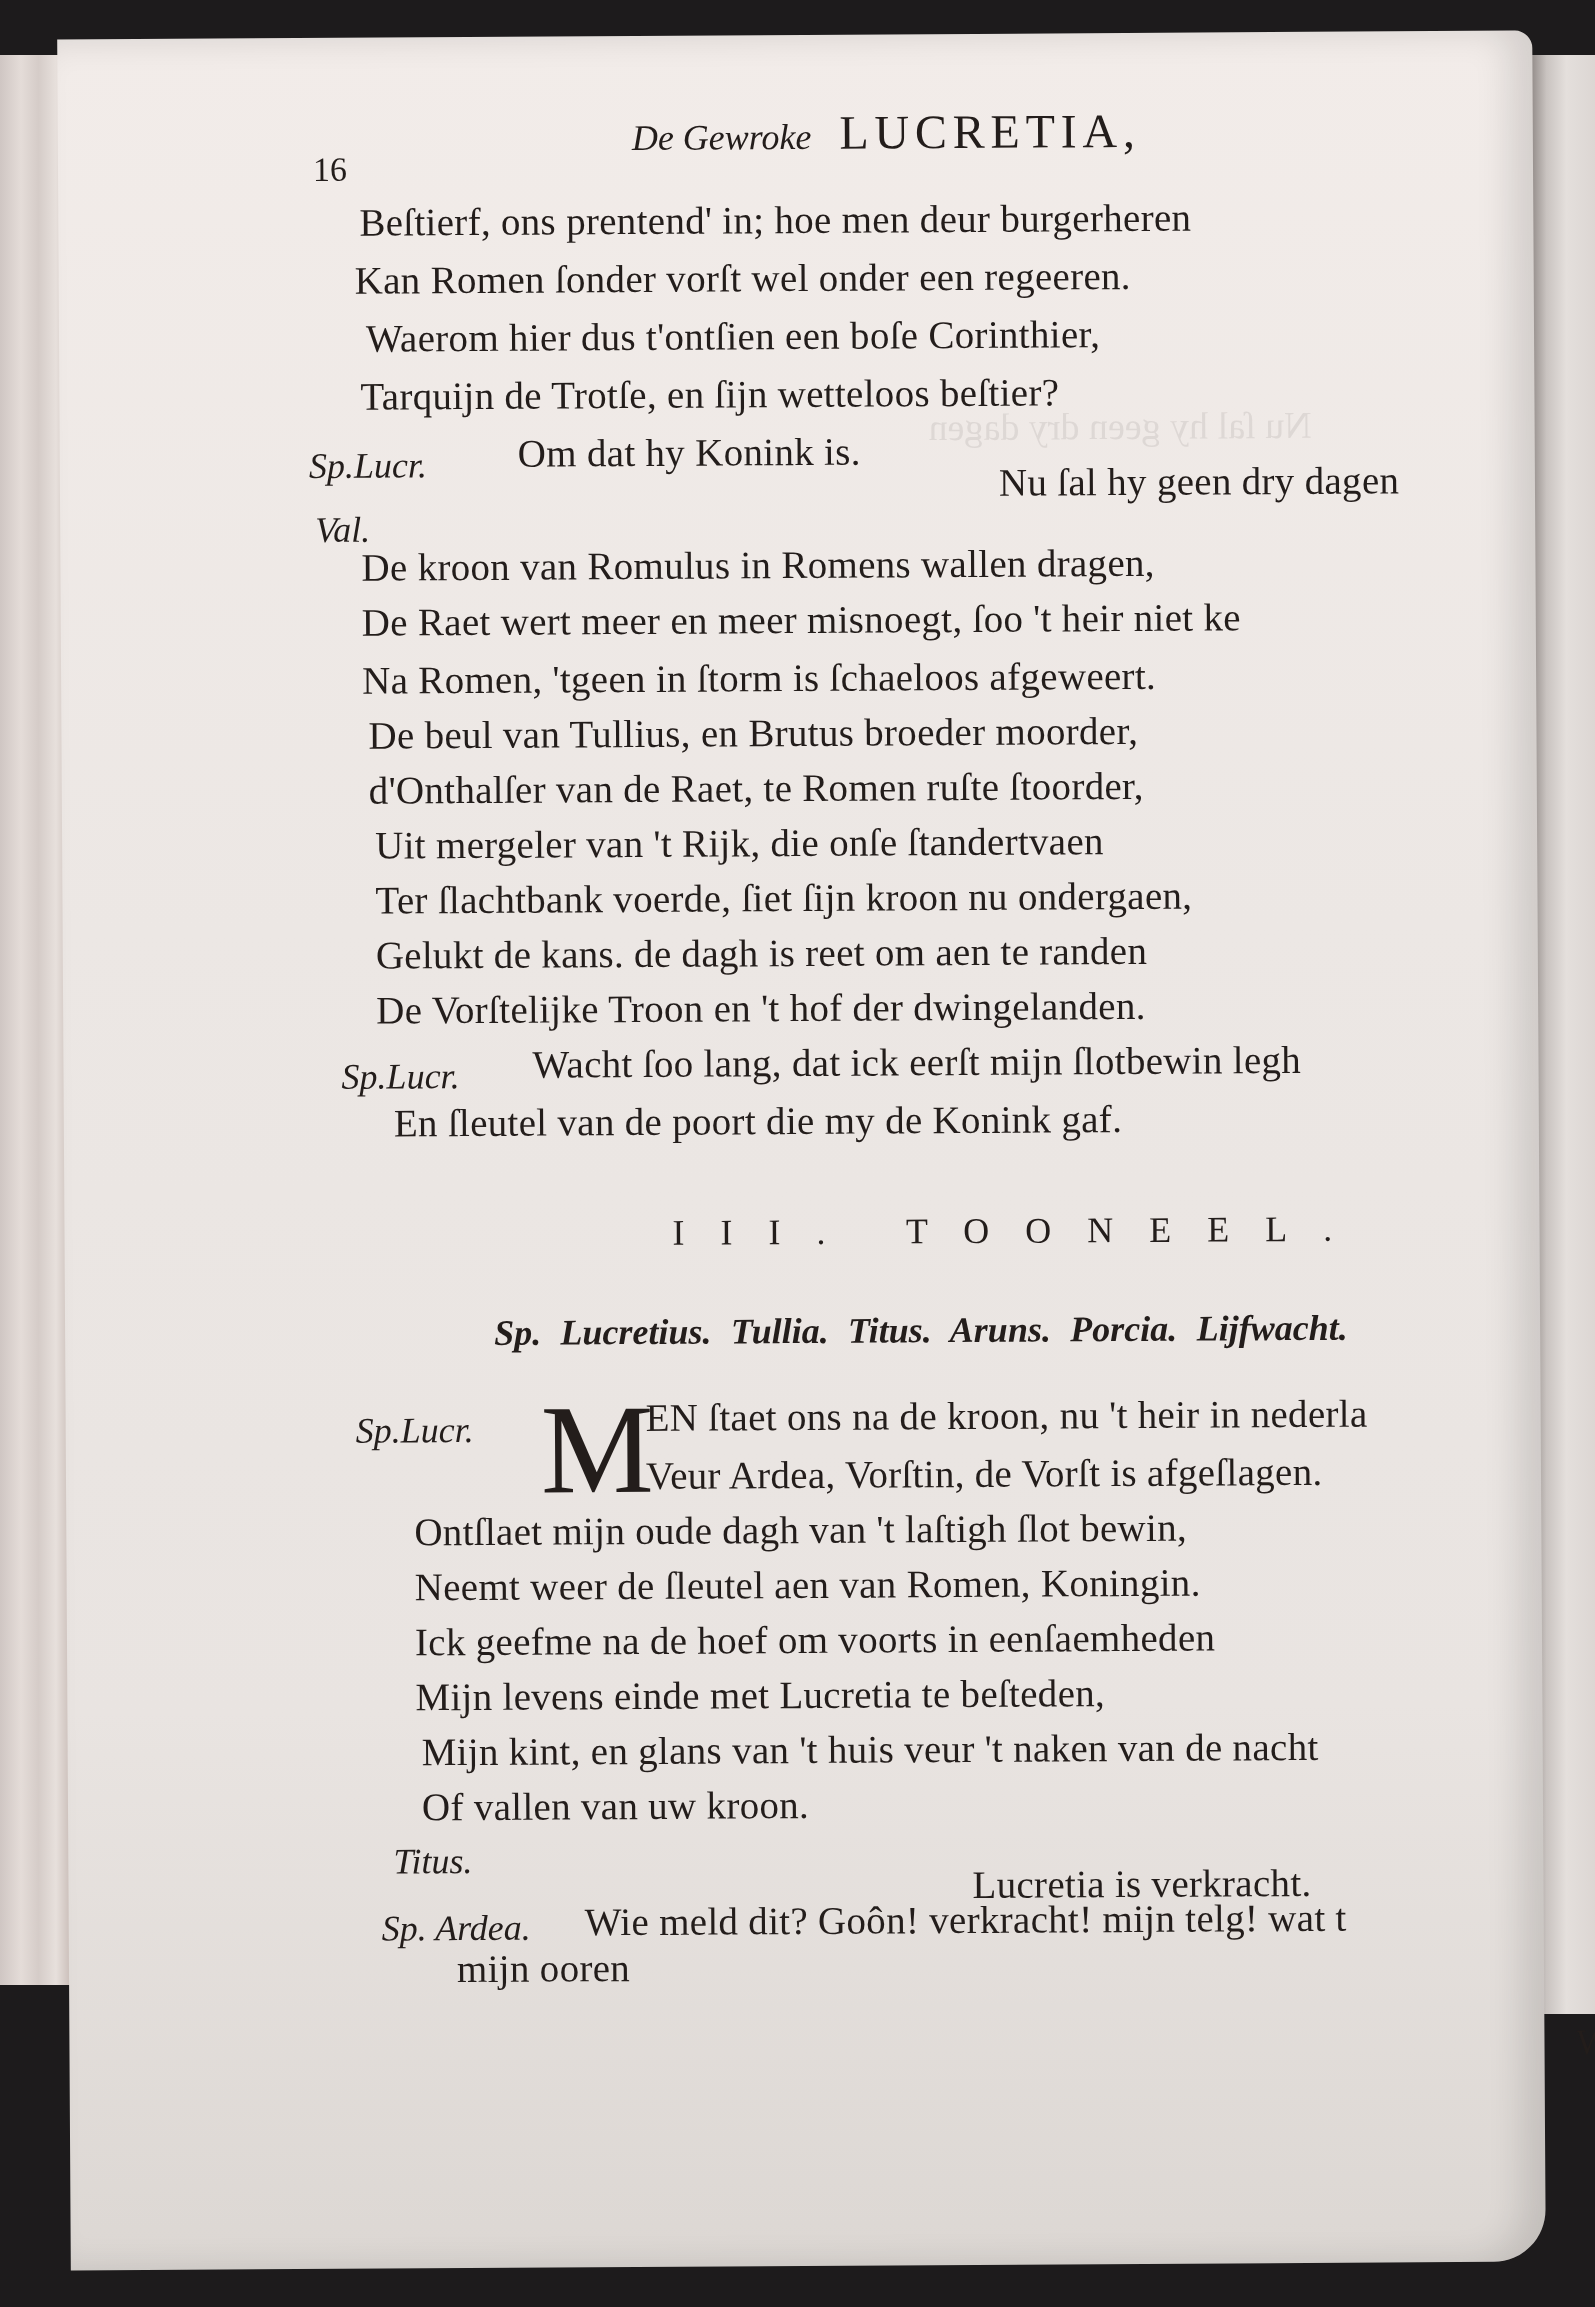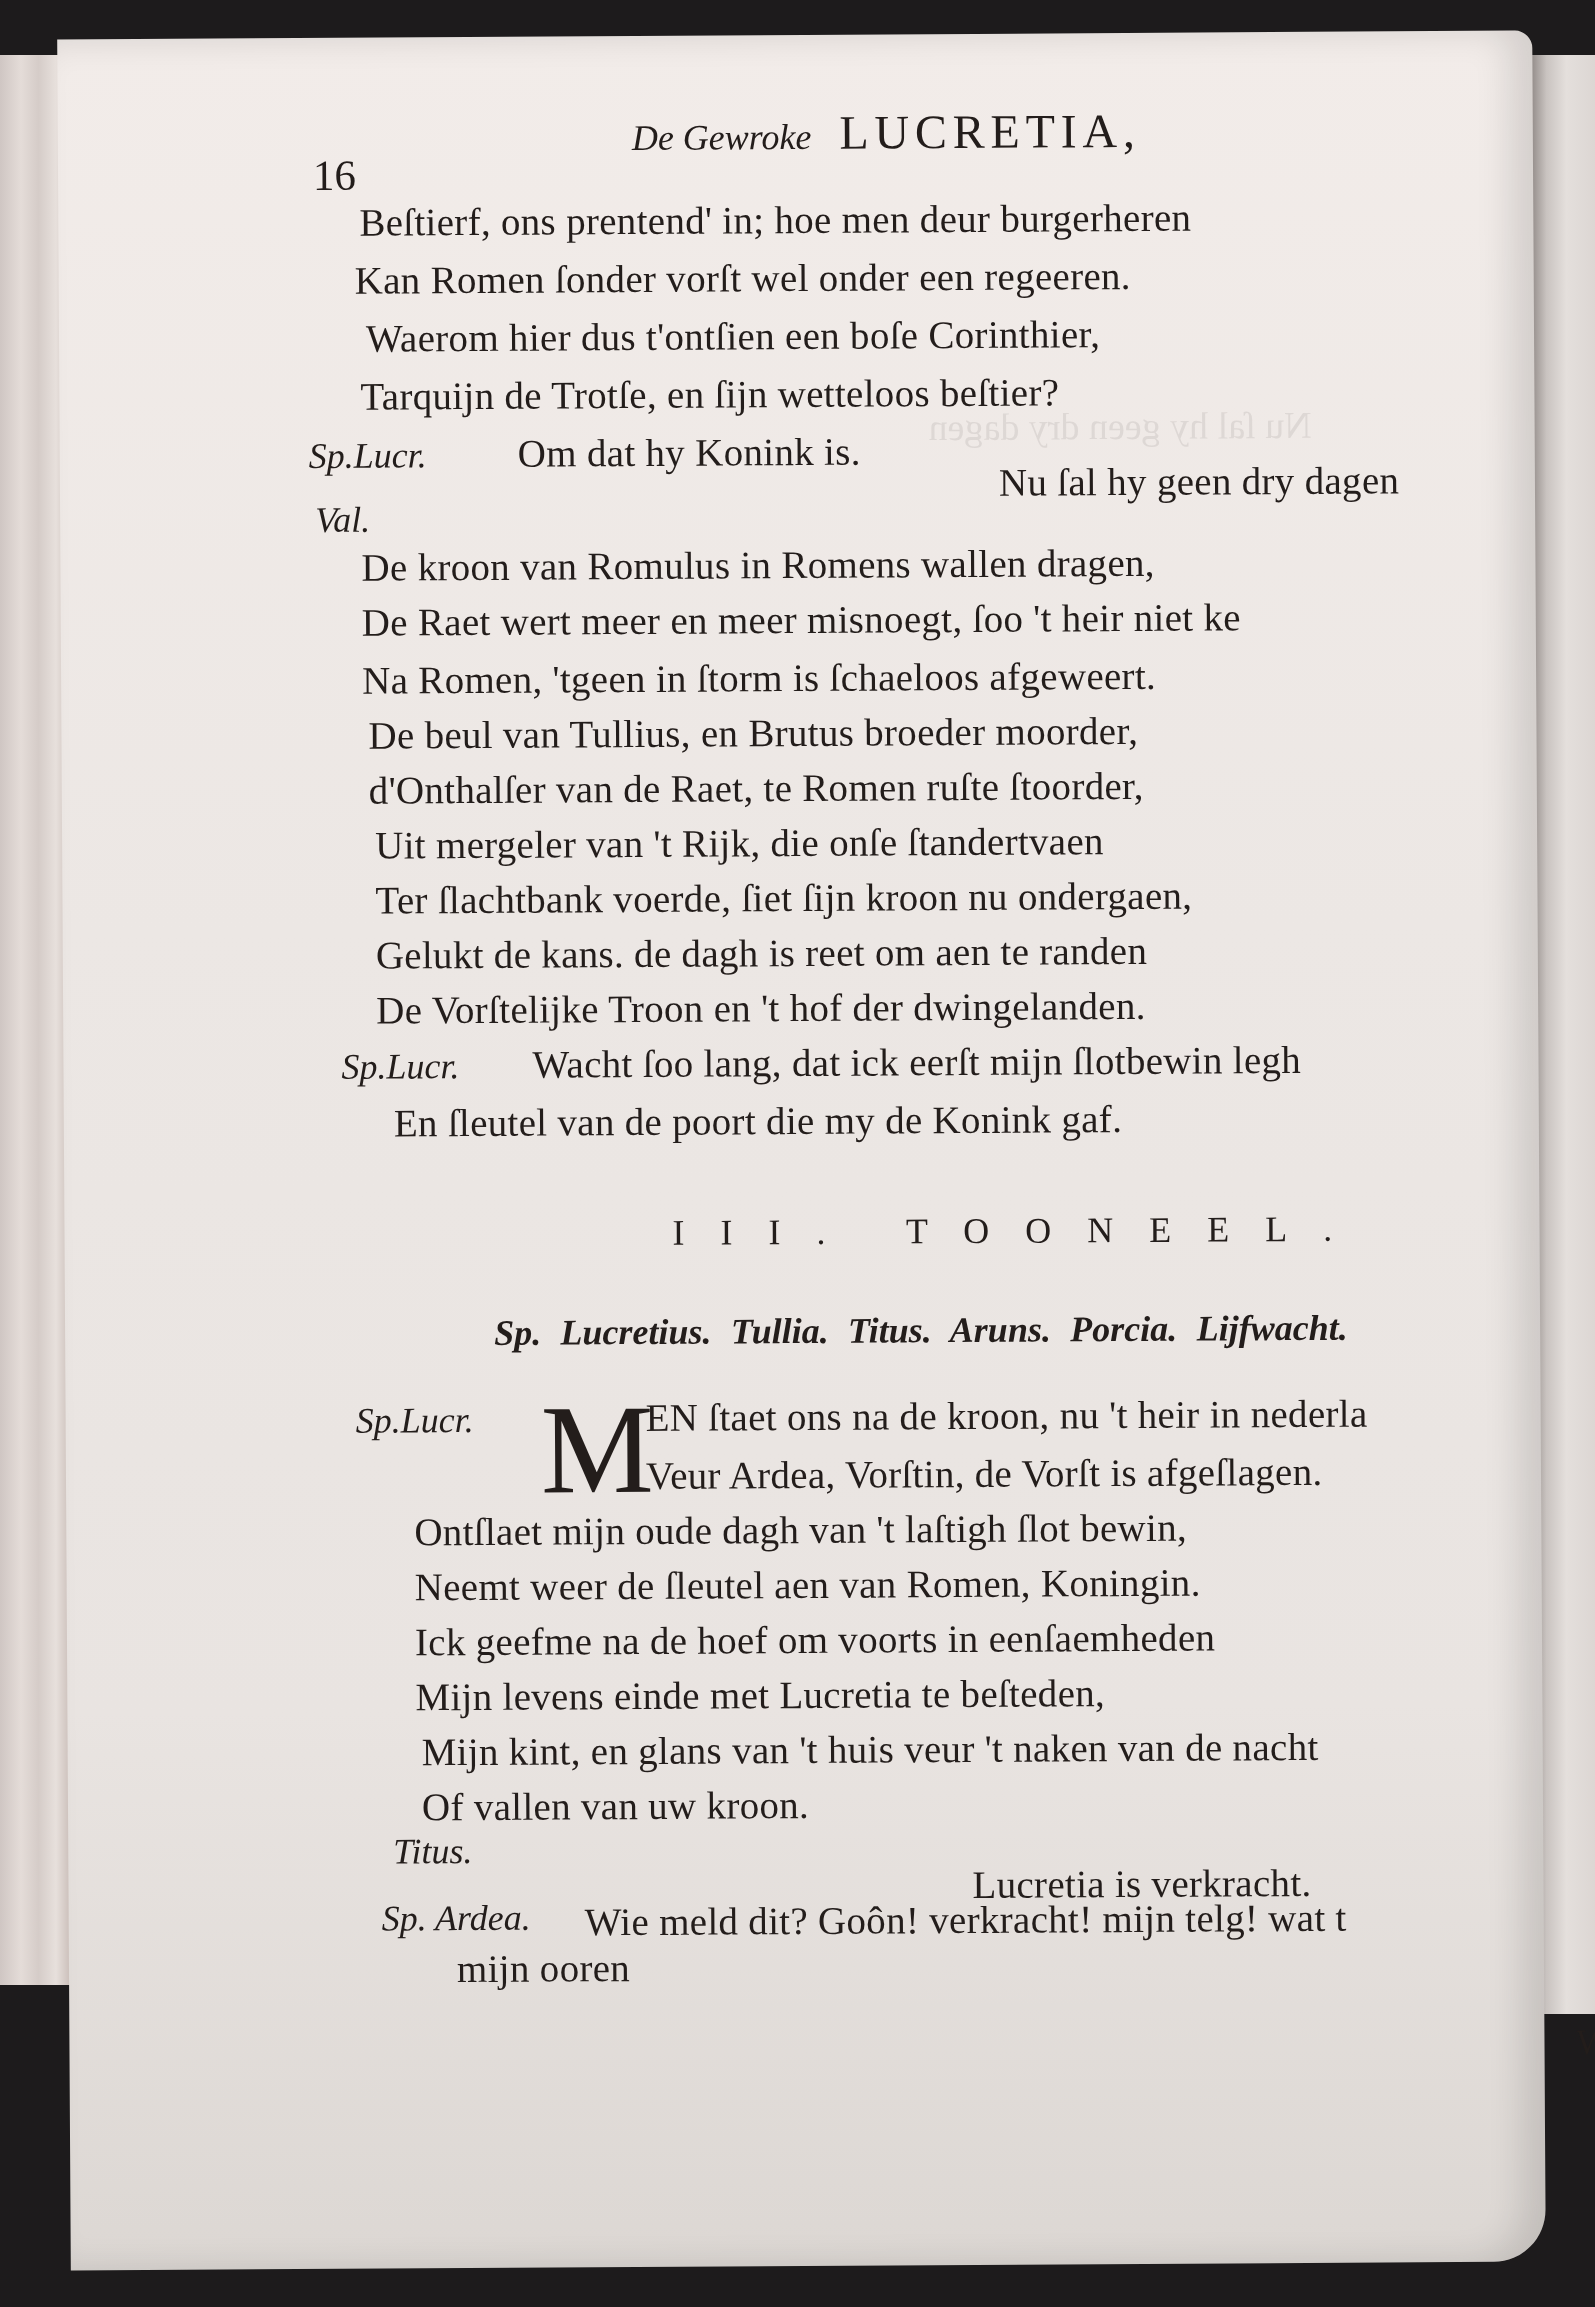--- a/index.html
+++ b/index.html
@@ -29,7 +29,7 @@
     letter-spacing: 0.3px;
   }
   .speaker { position: absolute; white-space: nowrap; font-style: italic; font-size: 36px; line-height: 1; }
-  .pagenum { position: absolute; left: 255px; top: 113px; font-size: 43px; }
+  .pagenum { position: absolute; left: 255px; top: 113px; font-size: 34px; }
   .running-head { position: absolute; left: 574px; top: 70px; font-size: 42px; white-space: nowrap; }
   .running-head .it { font-style: italic; font-size: 36px; margin-right: 17.4px; }
   .running-head .caps { letter-spacing: 5.8px; font-size: 48px; }

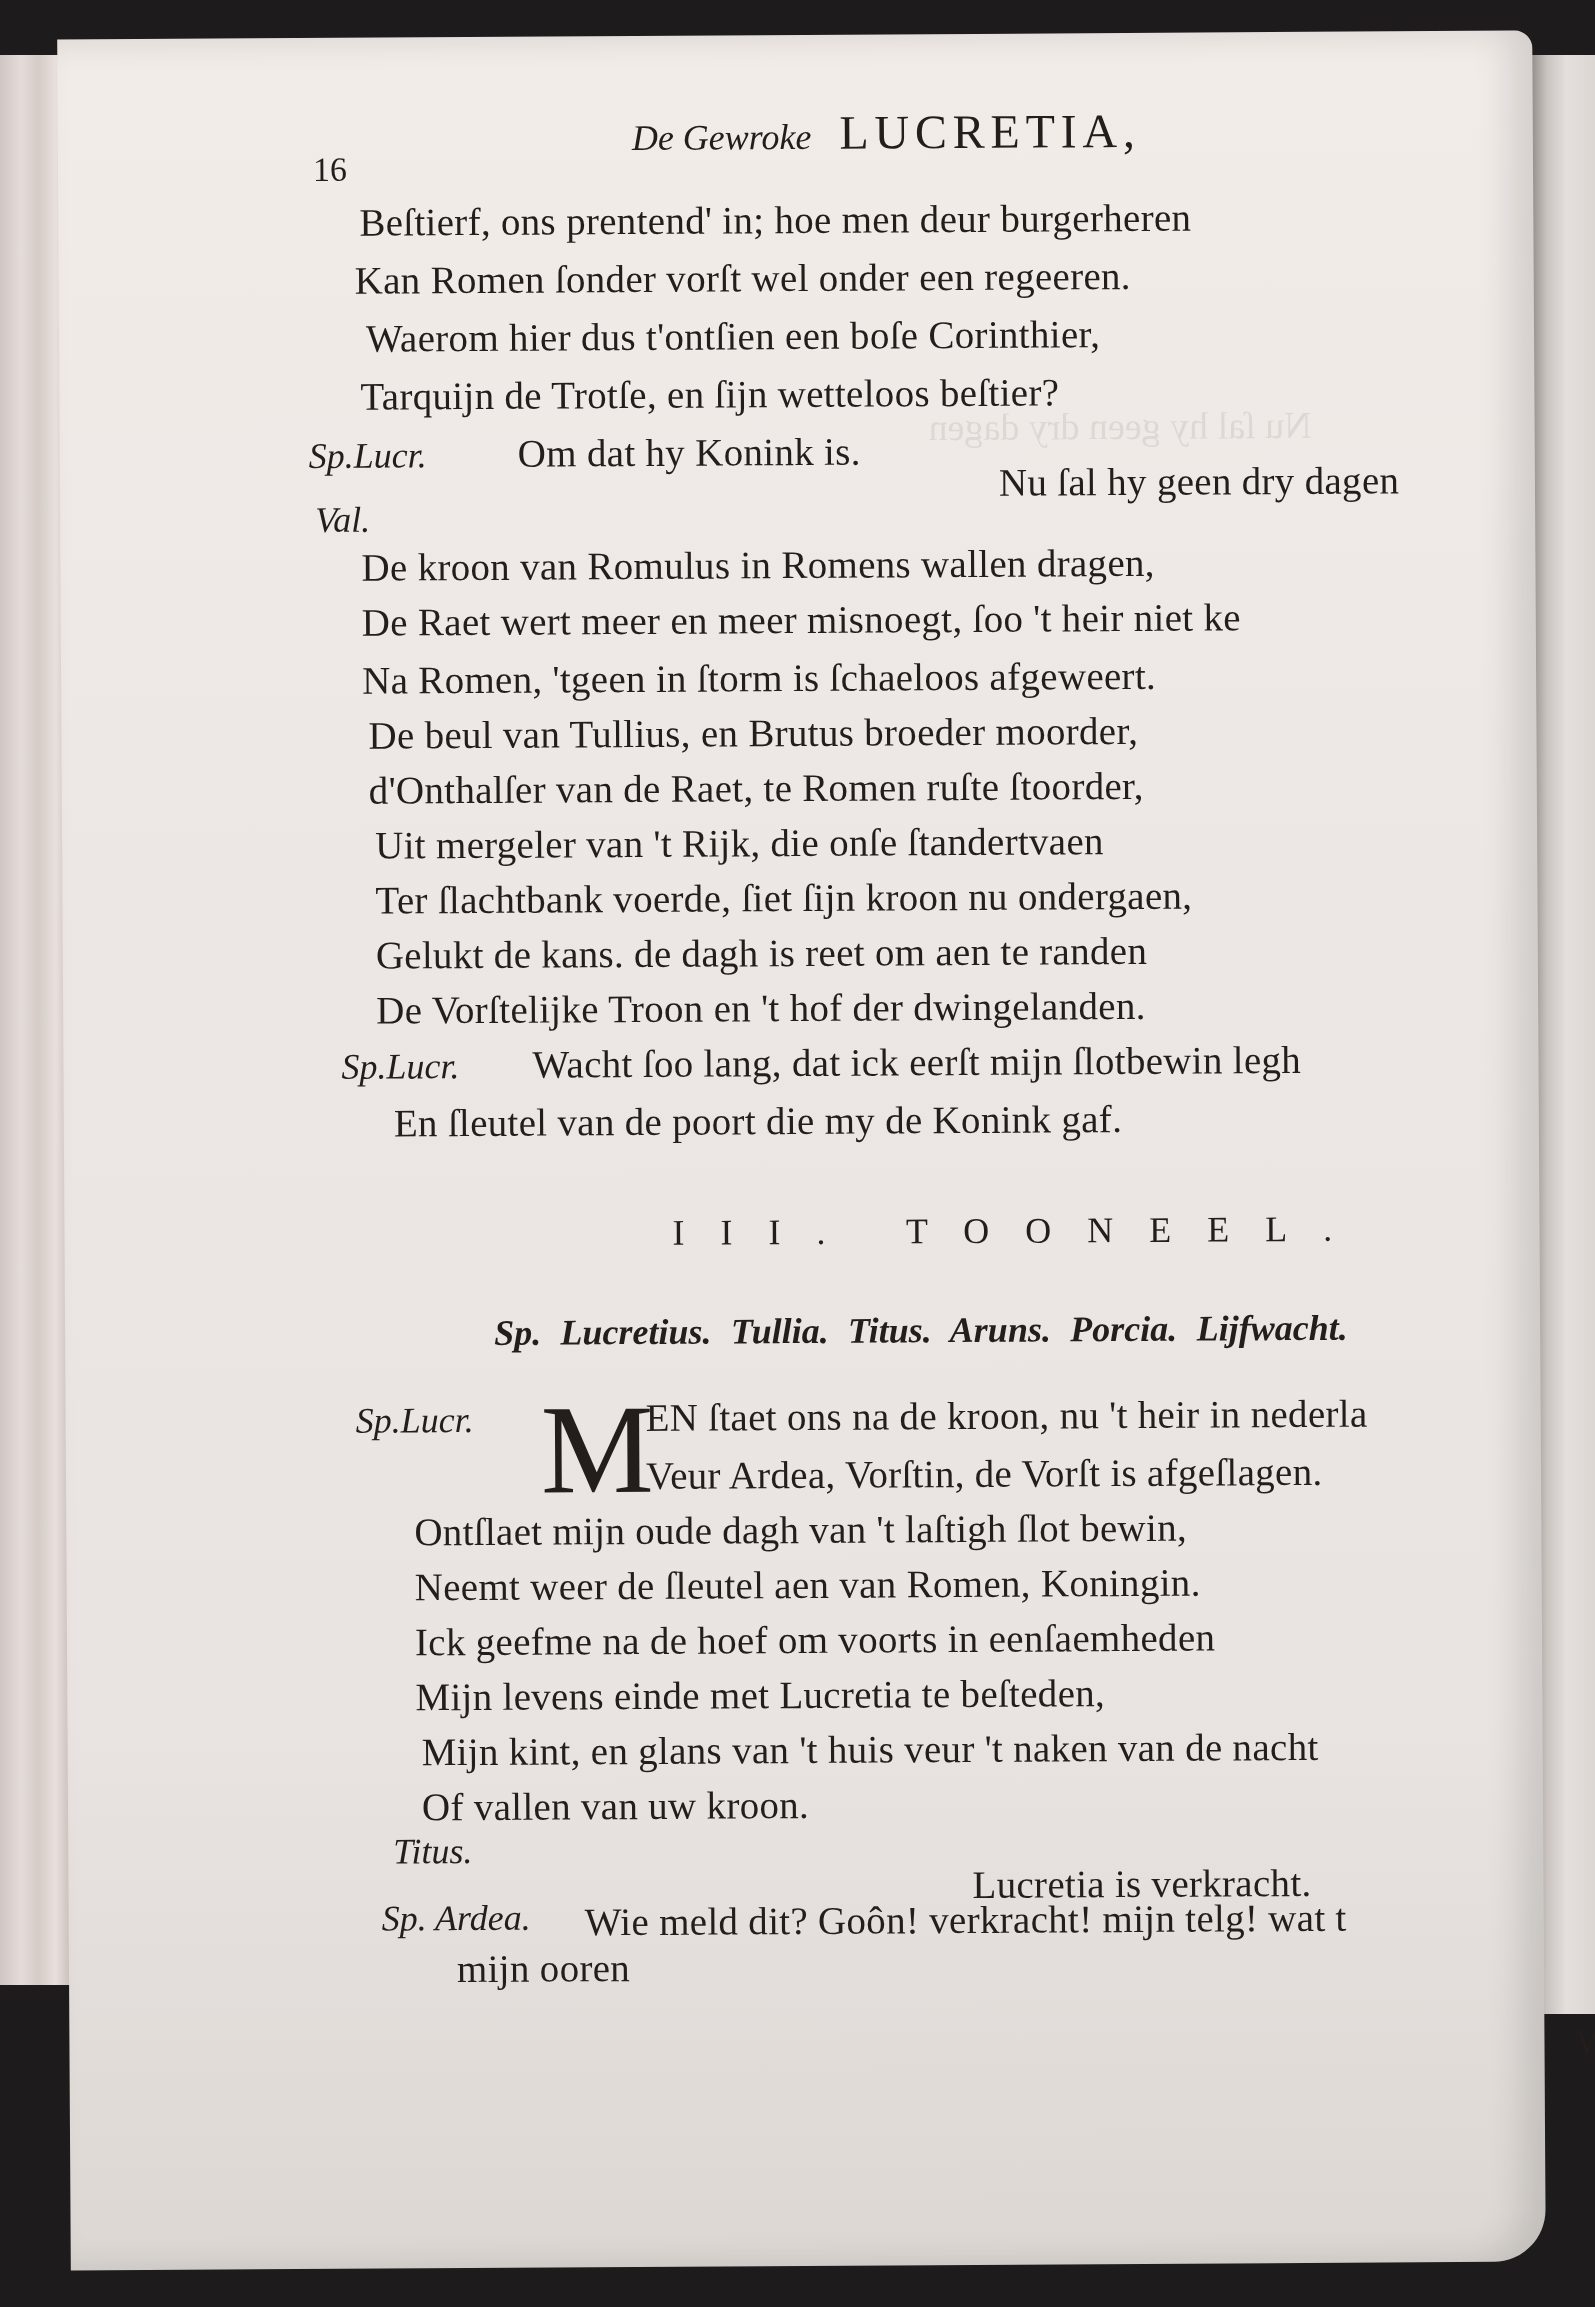--- a/index.html
+++ b/index.html
@@ -28,7 +28,7 @@
     position: absolute; white-space: nowrap; font-size: 39px; line-height: 1;
     letter-spacing: 0.3px;
   }
-  .speaker { position: absolute; white-space: nowrap; font-style: italic; font-size: 36px; line-height: 1; }
+  .speaker { position: absolute; white-space: nowrap; font-style: italic; font-size: 36px; line-height: 1; margin-top: 10px; }
   .pagenum { position: absolute; left: 255px; top: 113px; font-size: 34px; }
   .running-head { position: absolute; left: 574px; top: 70px; font-size: 42px; white-space: nowrap; }
   .running-head .it { font-style: italic; font-size: 36px; margin-right: 17.4px; }

